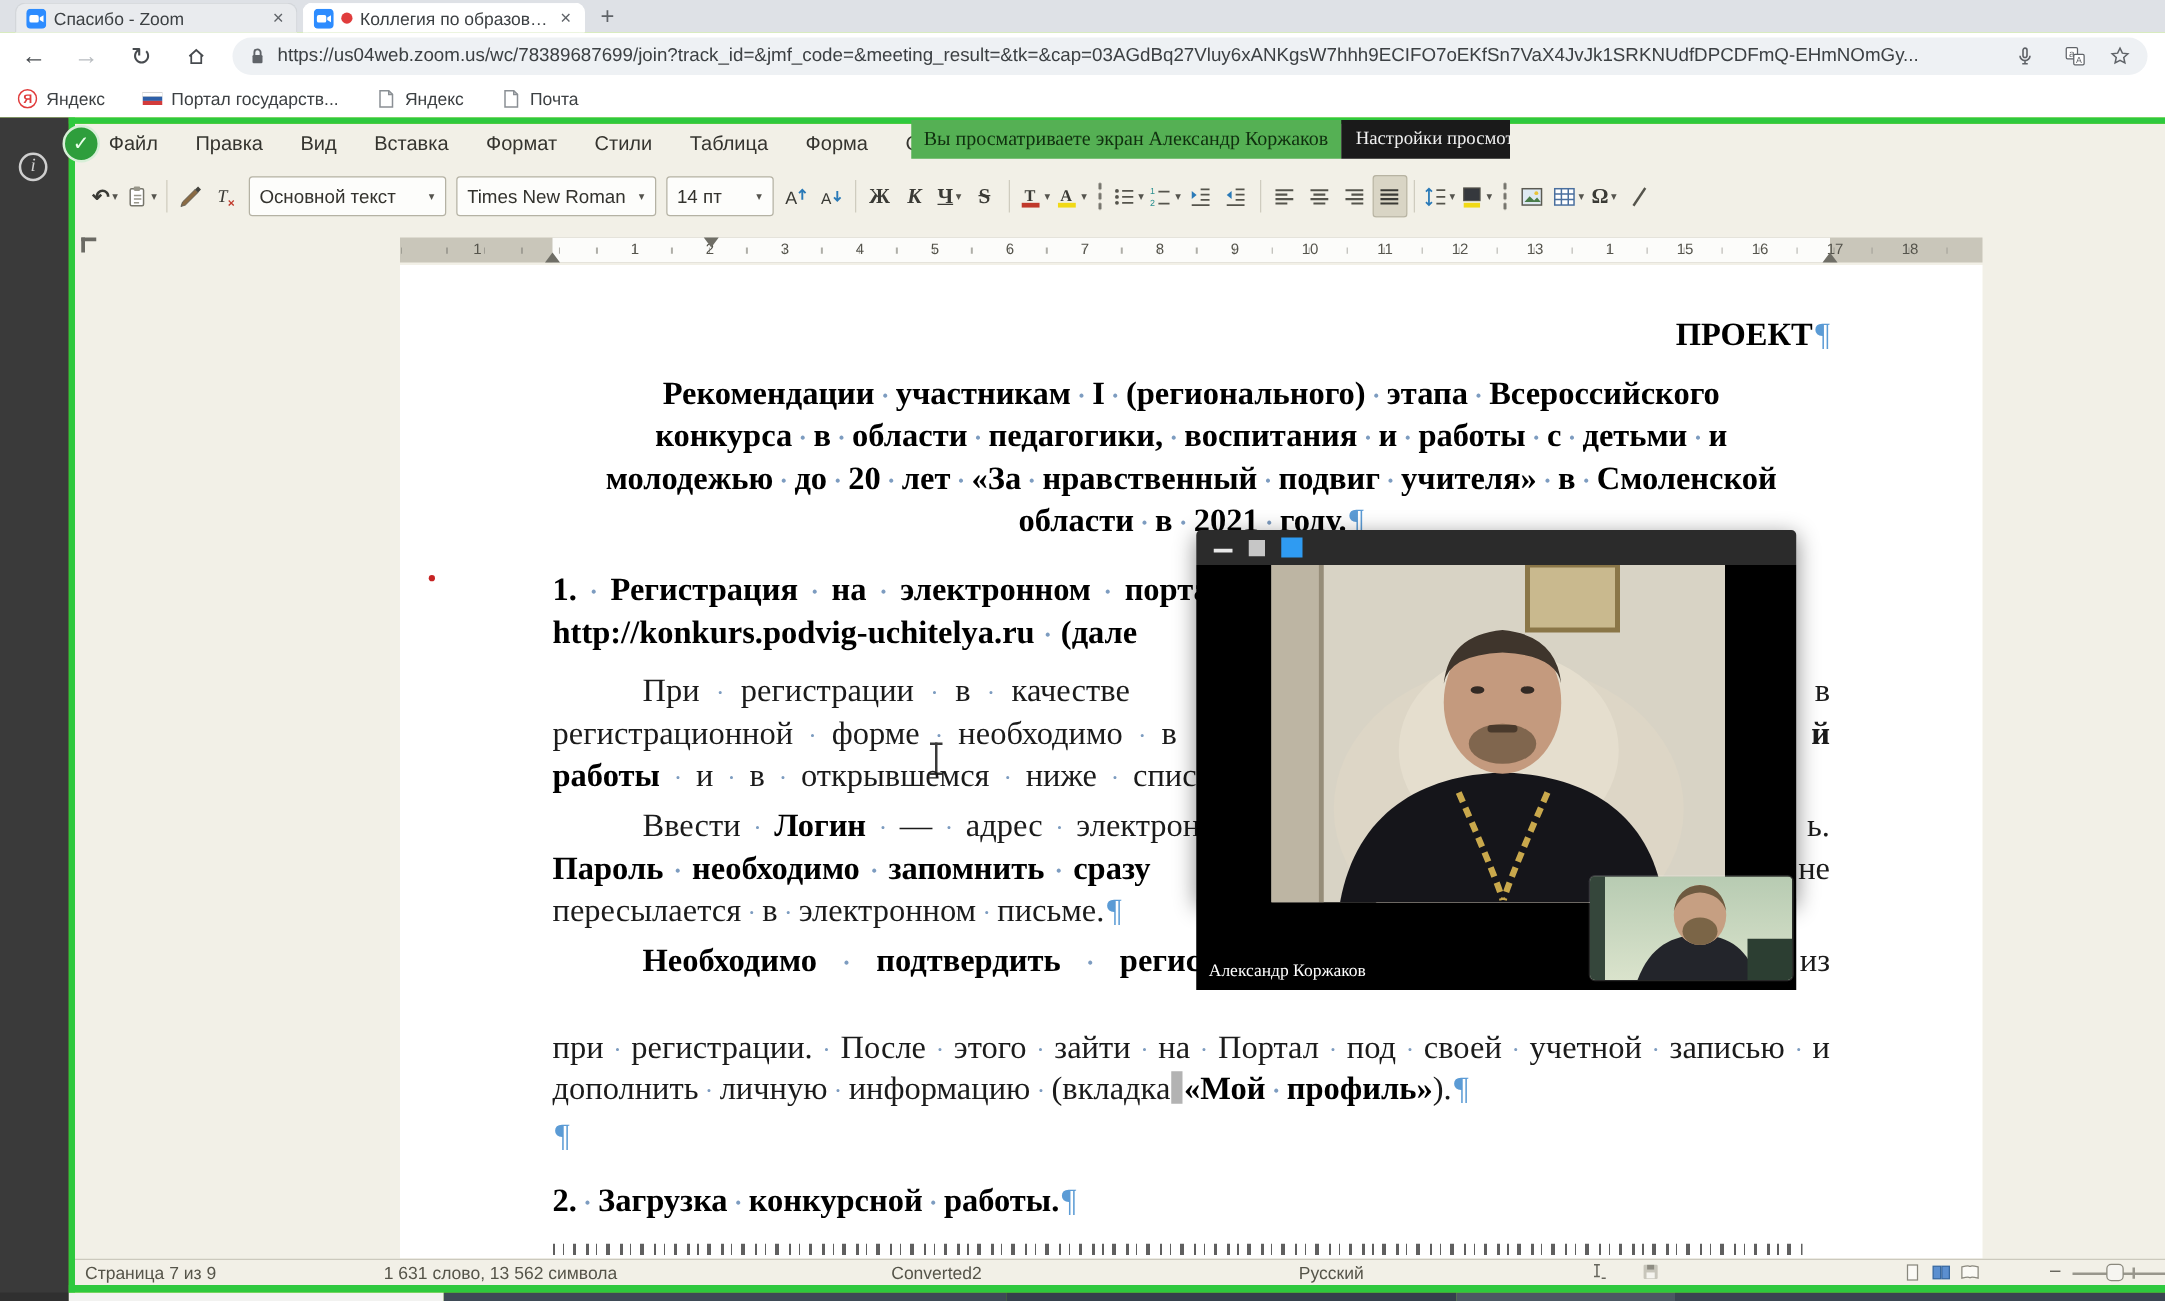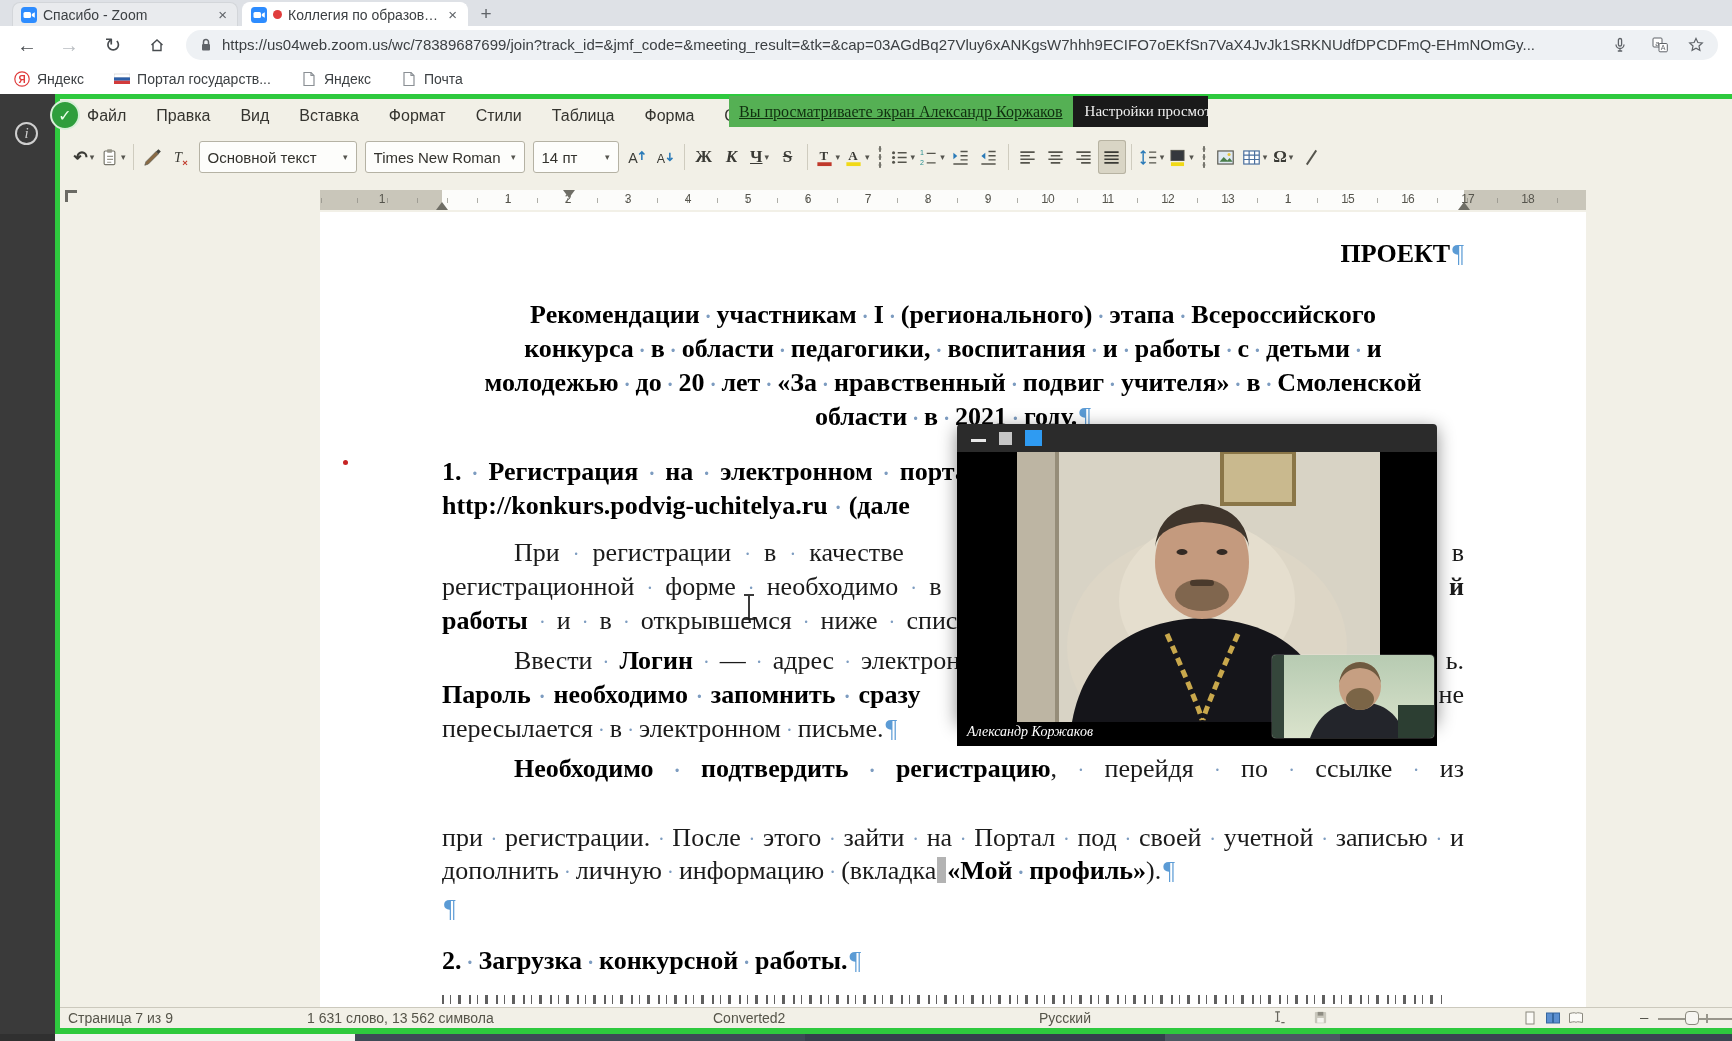--- a/index.html
+++ b/index.html
@@ -38,7 +38,7 @@
   .menuitem{padding:0 15px;height:33px;display:flex;align-items:center;}
   .shield{position:absolute;left:50px;top:100px;width:30px;height:30px;border-radius:50%;background:#2e9e3c;z-index:35;color:#eaffea;display:flex;align-items:center;justify-content:center;font-size:16px;border:2px solid #d7efd7;}
   .banner{position:absolute;left:729px;top:96px;height:31px;display:flex;z-index:50;font-family:"Liberation Serif",serif;}
-  .bannertext{background:#55b054;color:#10300f;font-size:16px;padding:0 10px;display:flex;align-items:center;white-space:nowrap;text-decoration:underline;}
+  .bannertext{background:#55b054;color:#10300f;font-size:16px;padding:0 10px;display:flex;align-items:center;white-space:nowrap;}
   .bannerbtn{background:#1a1a1a;color:#f0f0f0;font-size:15px;padding:0 12px;display:flex;align-items:center;white-space:nowrap;max-width:135px;overflow:hidden;}
   .toolbar{position:absolute;left:60px;top:134px;width:1672px;height:46px;display:flex;align-items:center;padding-left:10px;}
   .tbtn{height:34px;min-width:28px;padding:0 2px;display:flex;align-items:center;justify-content:center;border-radius:3px;position:relative;color:#3a3a35;}

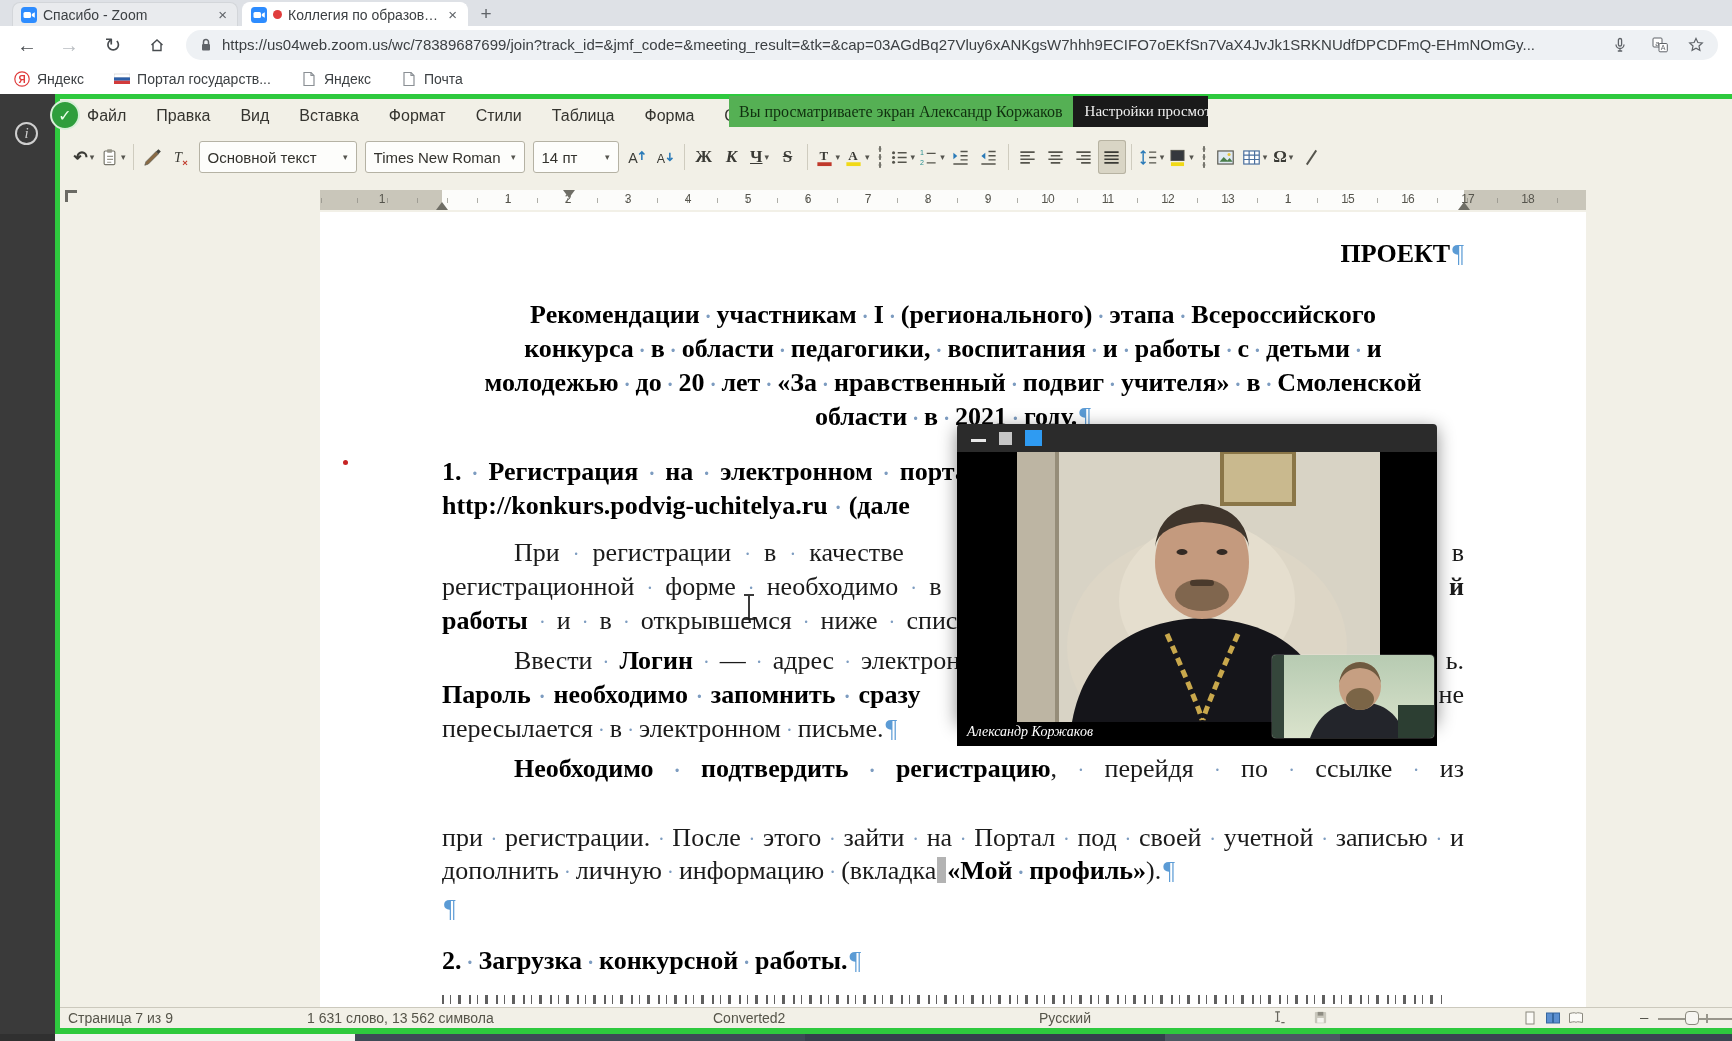--- a/index.html
+++ b/index.html
@@ -68,7 +68,7 @@
   .page{position:absolute;left:260px;top:0;width:1266px;height:795px;background:#ffffff;}
   .dline{position:absolute;left:122px;width:1022px;height:36px;font-family:"Liberation Serif",serif;font-size:26px;line-height:34px;color:#1b1b1b;white-space:nowrap;}
   .dline.center{text-align:center;}
-  .dline.right{text-align:right;}
+  .dline.right{text-align:right;margin-top:14px;}
   .dline.justify{white-space:normal;text-align:justify;text-align-last:justify;}
   .seg.b{font-weight:bold;color:#000;}
   .seg.wavy{text-decoration-style:wavy;text-decoration-color:#e03434;text-decoration-thickness:2px;text-underline-offset:6px;}

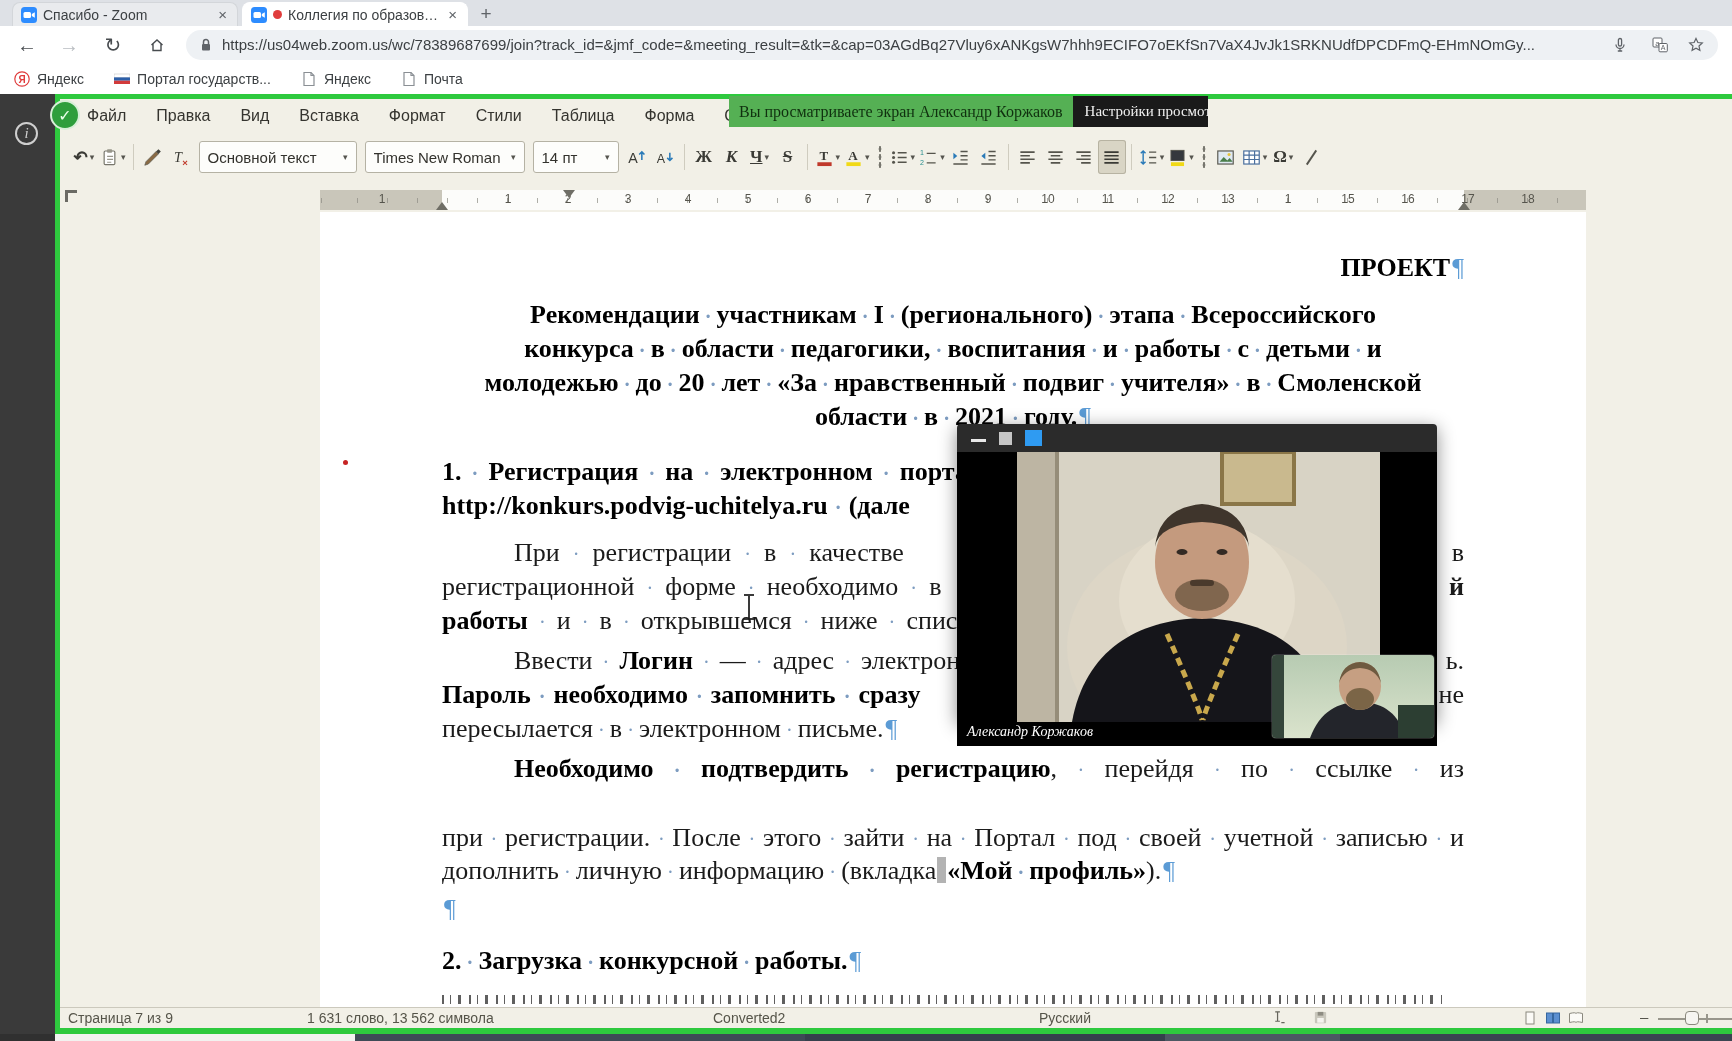--- a/index.html
+++ b/index.html
@@ -101,7 +101,7 @@
   .vmin{position:absolute;left:14px;top:15px;width:15px;height:3px;background:#e8e8e8;}
   .vsq1{position:absolute;left:42px;top:8px;width:13px;height:13px;background:#c6c6c6;}
   .vsq2{position:absolute;left:68px;top:6px;width:17px;height:16px;background:#2f9bf2;}
-  .vbody{position:absolute;left:0;top:28px;width:480px;height:294px;background:#000;overflow:hidden;font-style:italic;}
+  .vbody{position:absolute;left:0;top:28px;width:480px;height:340px;background:#000;overflow:hidden;}
   .vmain{position:absolute;left:60px;top:0;width:363px;height:270px;}
   .vpip{position:absolute;right:3px;bottom:8px;width:162px;height:83px;border-radius:4px;overflow:hidden;box-shadow:0 0 0 1px rgba(255,255,255,.15);}
   .vlabel{position:absolute;left:10px;bottom:6px;color:#fff;font-family:"Liberation Serif",serif;font-size:14px;text-shadow:0 1px 2px #000;}

